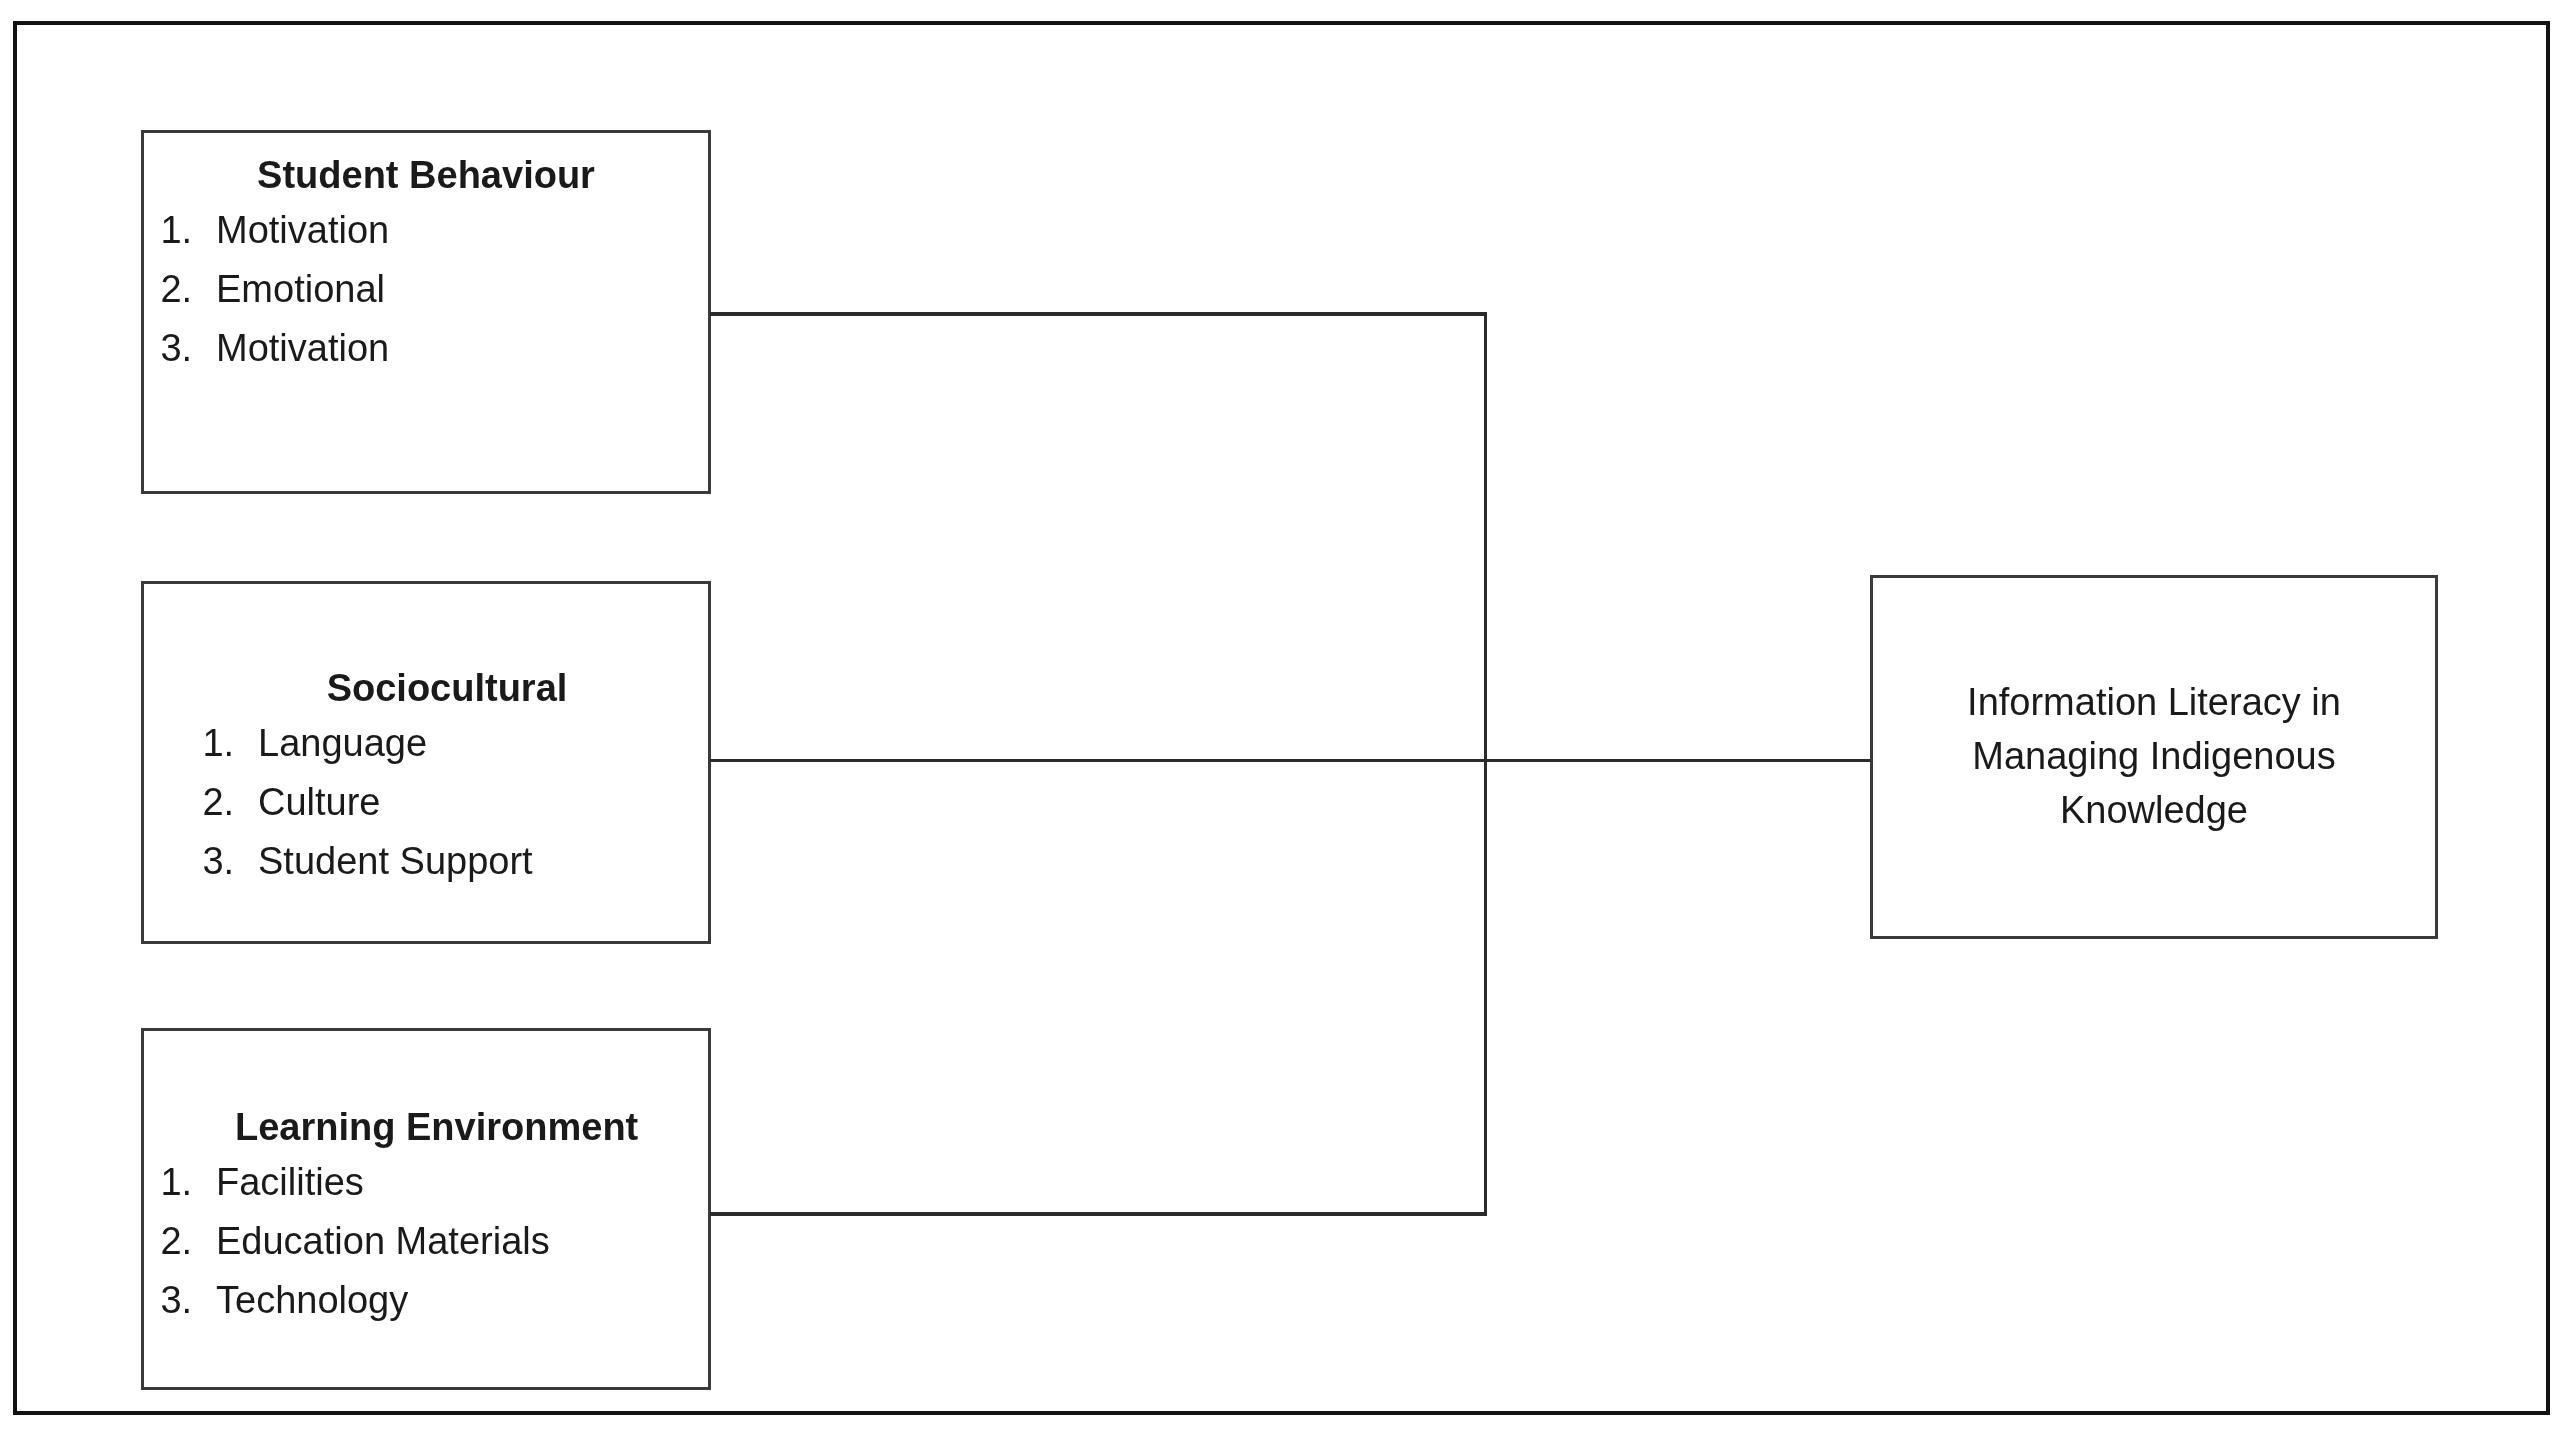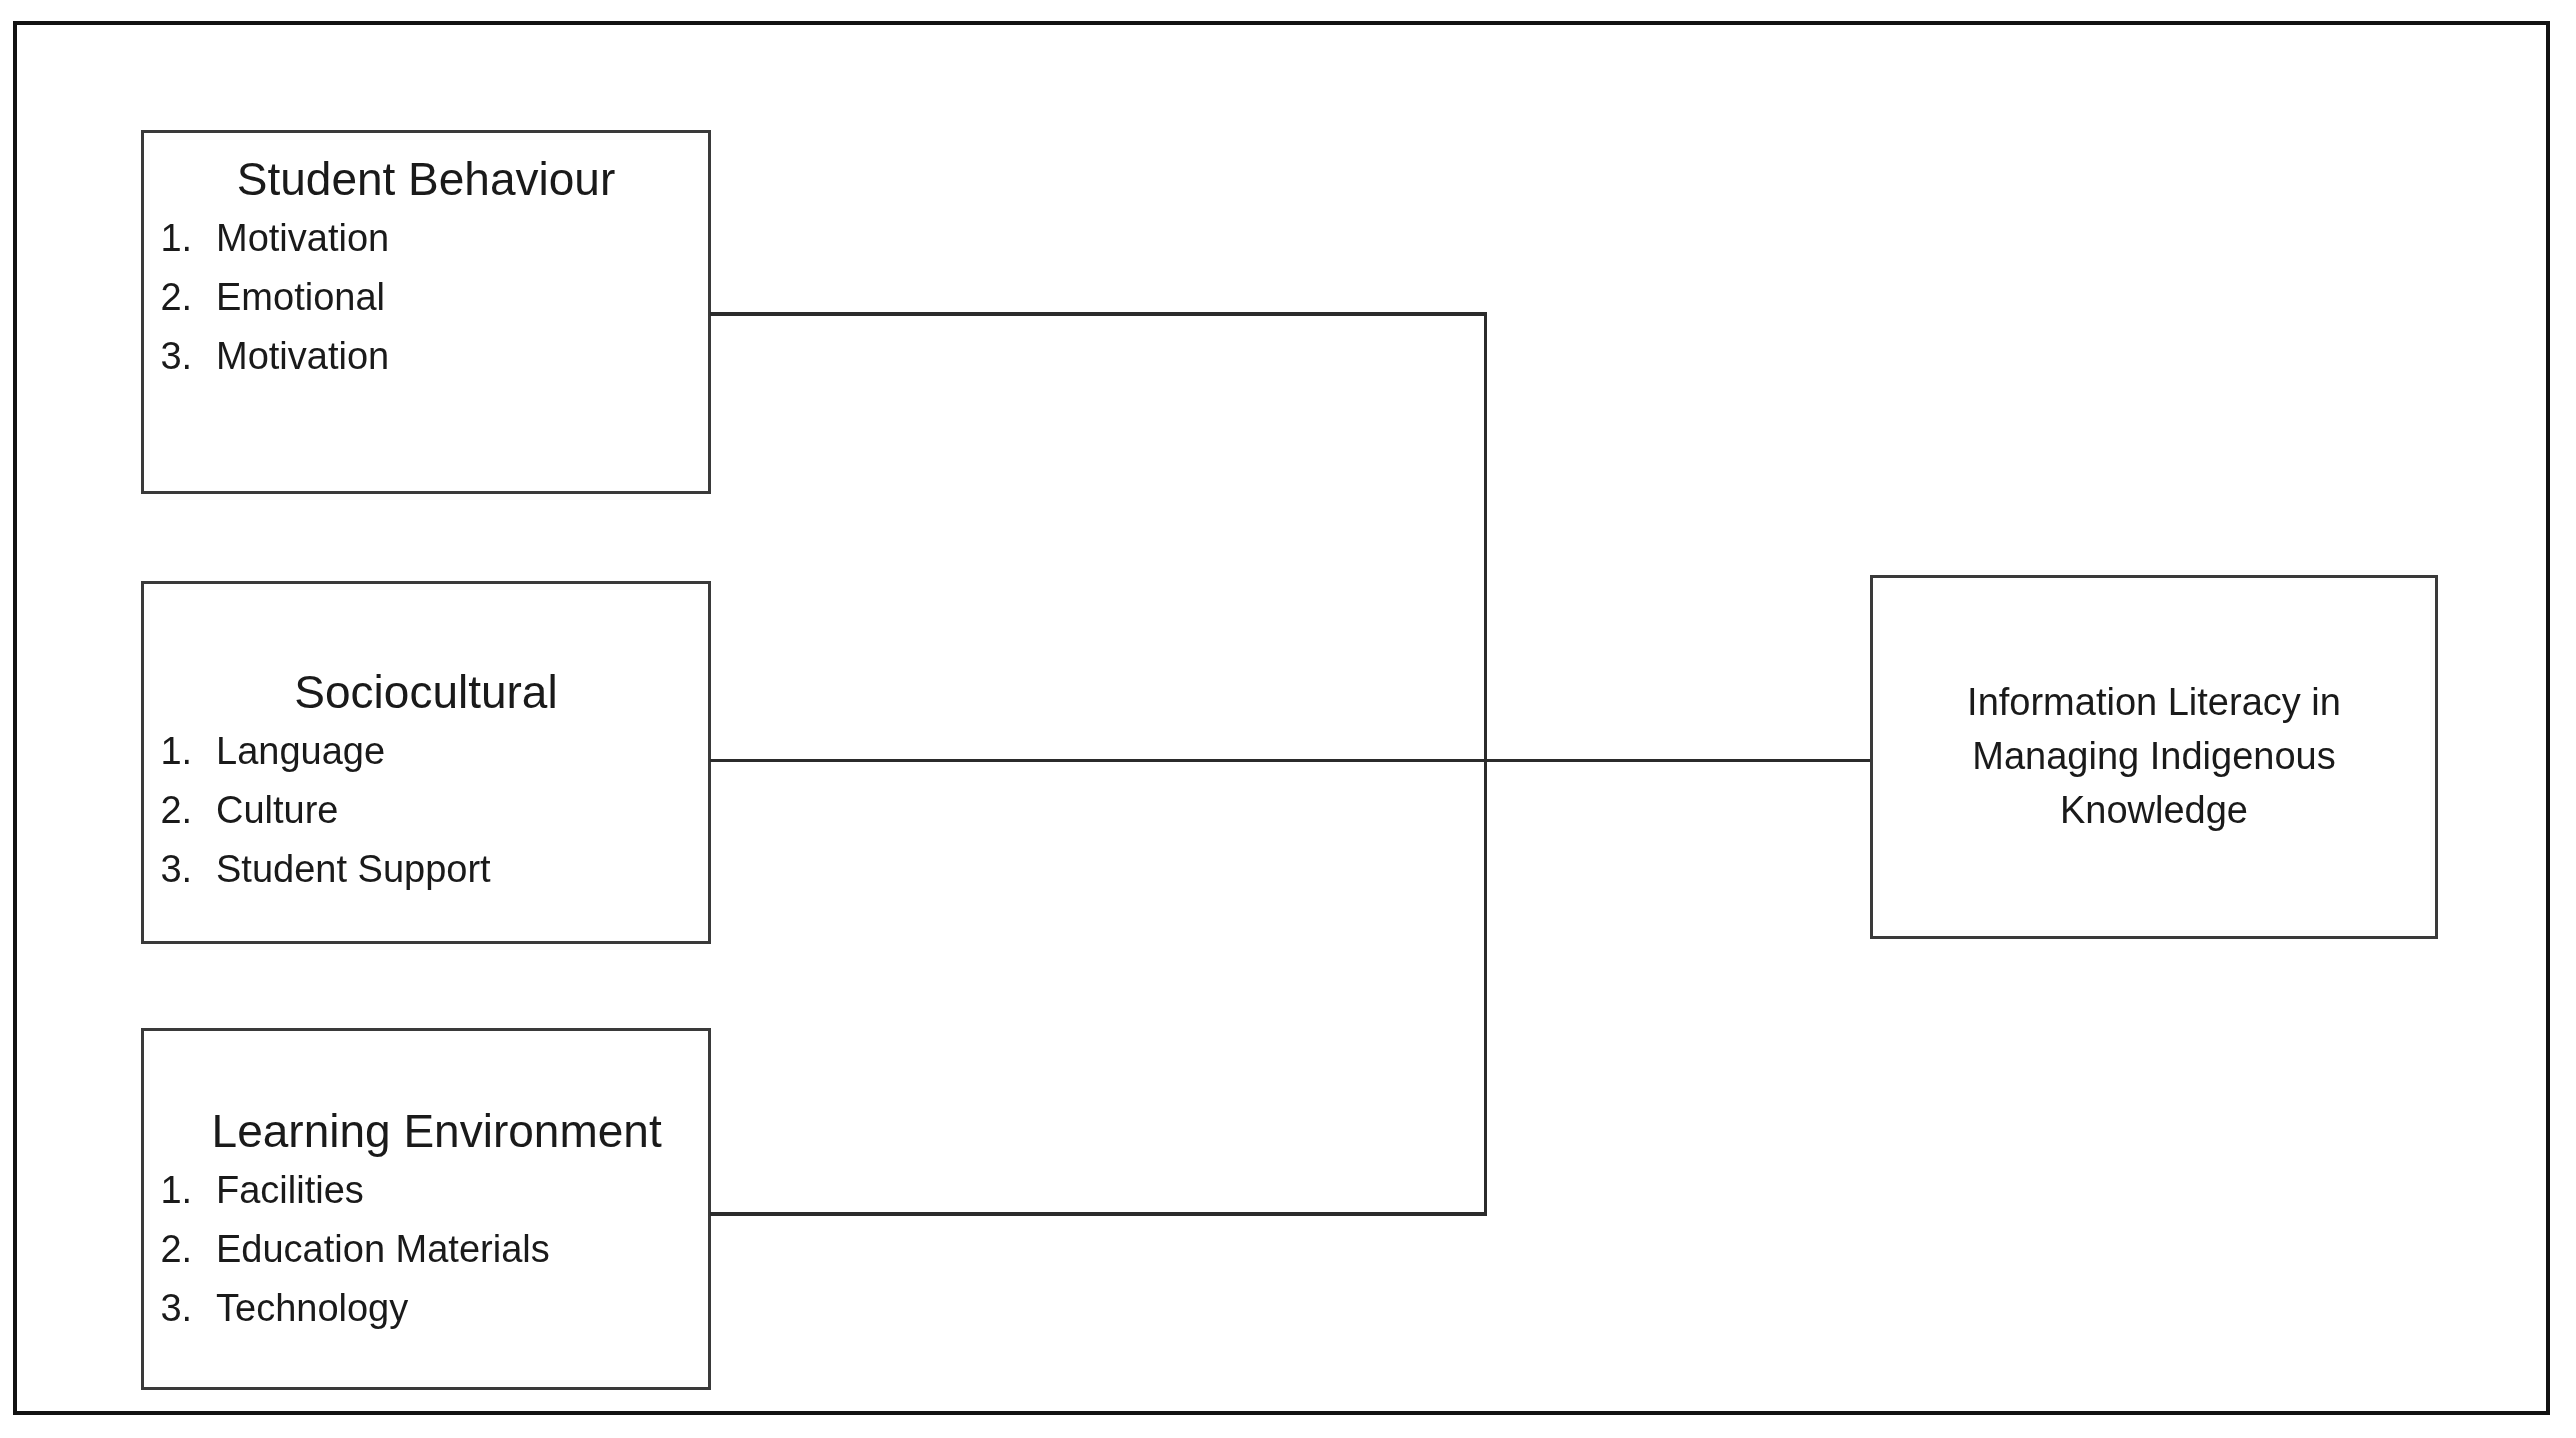--- a/index.html
+++ b/index.html
@@ -50,9 +50,10 @@
   }
 
   .box-title {
-    font-size: 46px;
+    font-size: 38px;
     line-height: 1.0;
     white-space: nowrap;
+    font-weight: bold;
   }
 
   .box-title.centered {

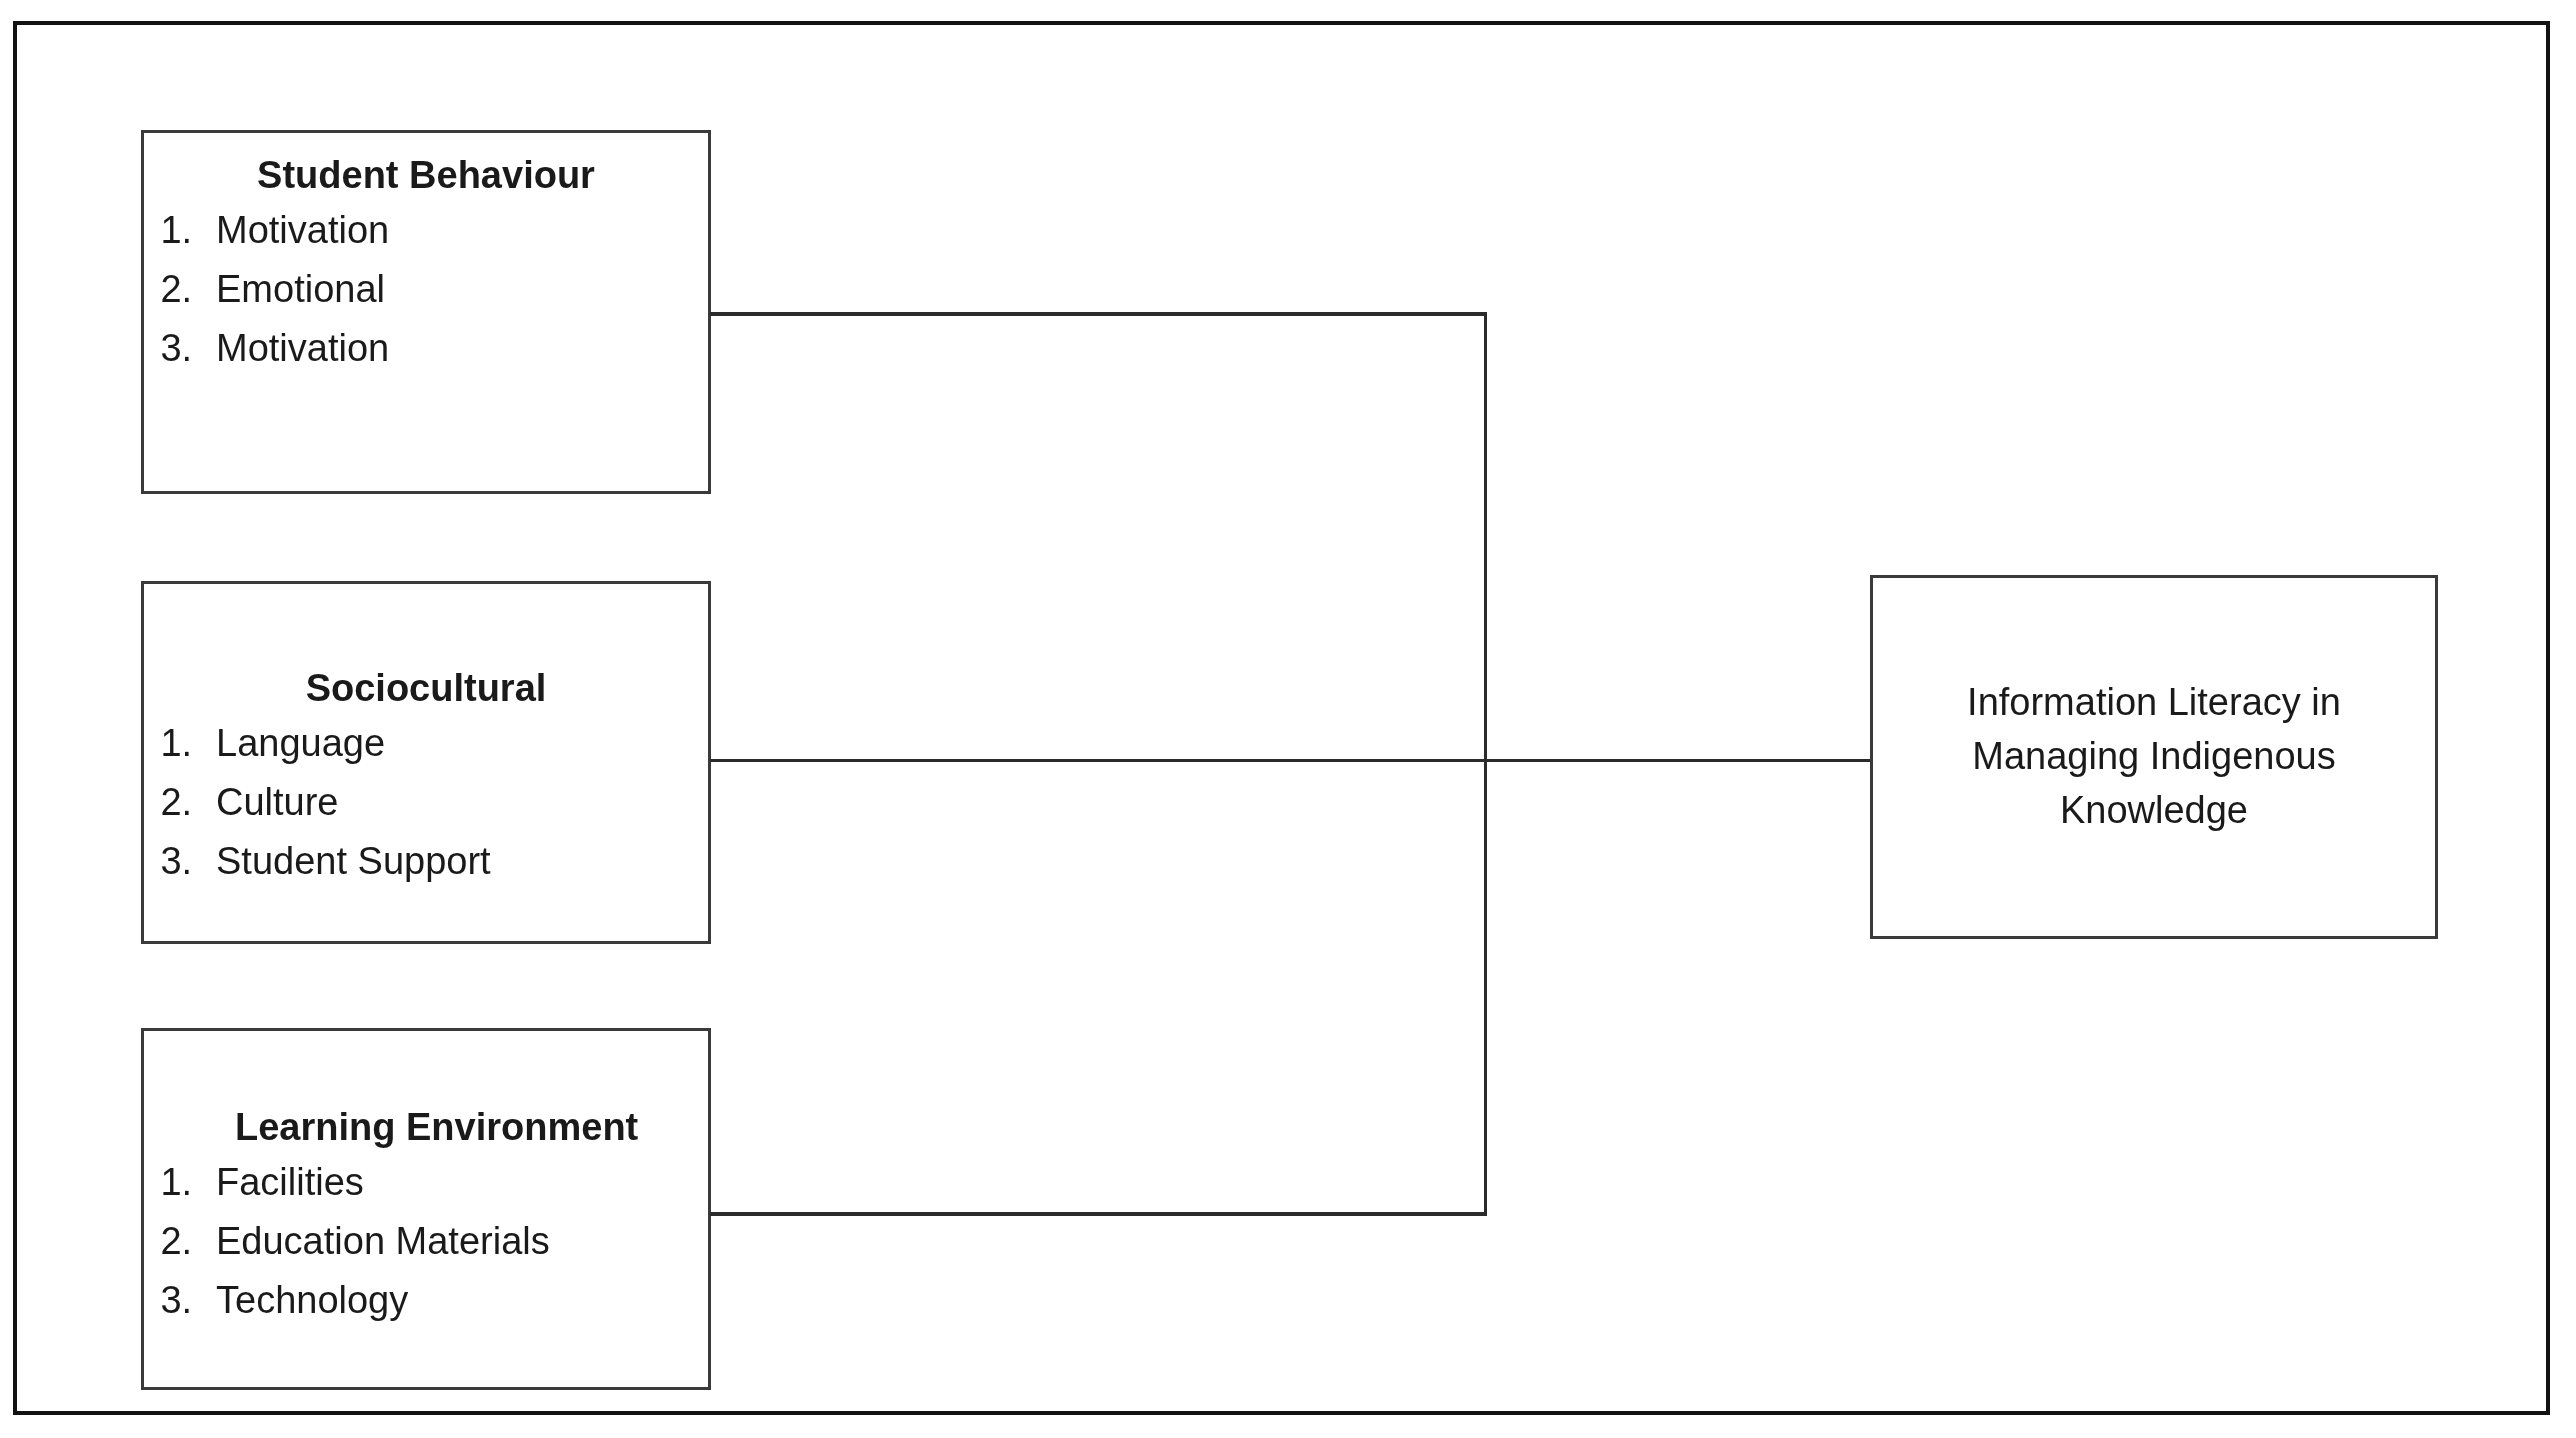--- a/index.html
+++ b/index.html
@@ -109,6 +109,7 @@
     top: 556px;
     width: 570px;
     height: 363px;
+    padding-left: 42px;
   }
   #box-sociocultural .box-title { margin-top: 85px; }
   #box-sociocultural .num-list { margin-top: 16.4px; }

